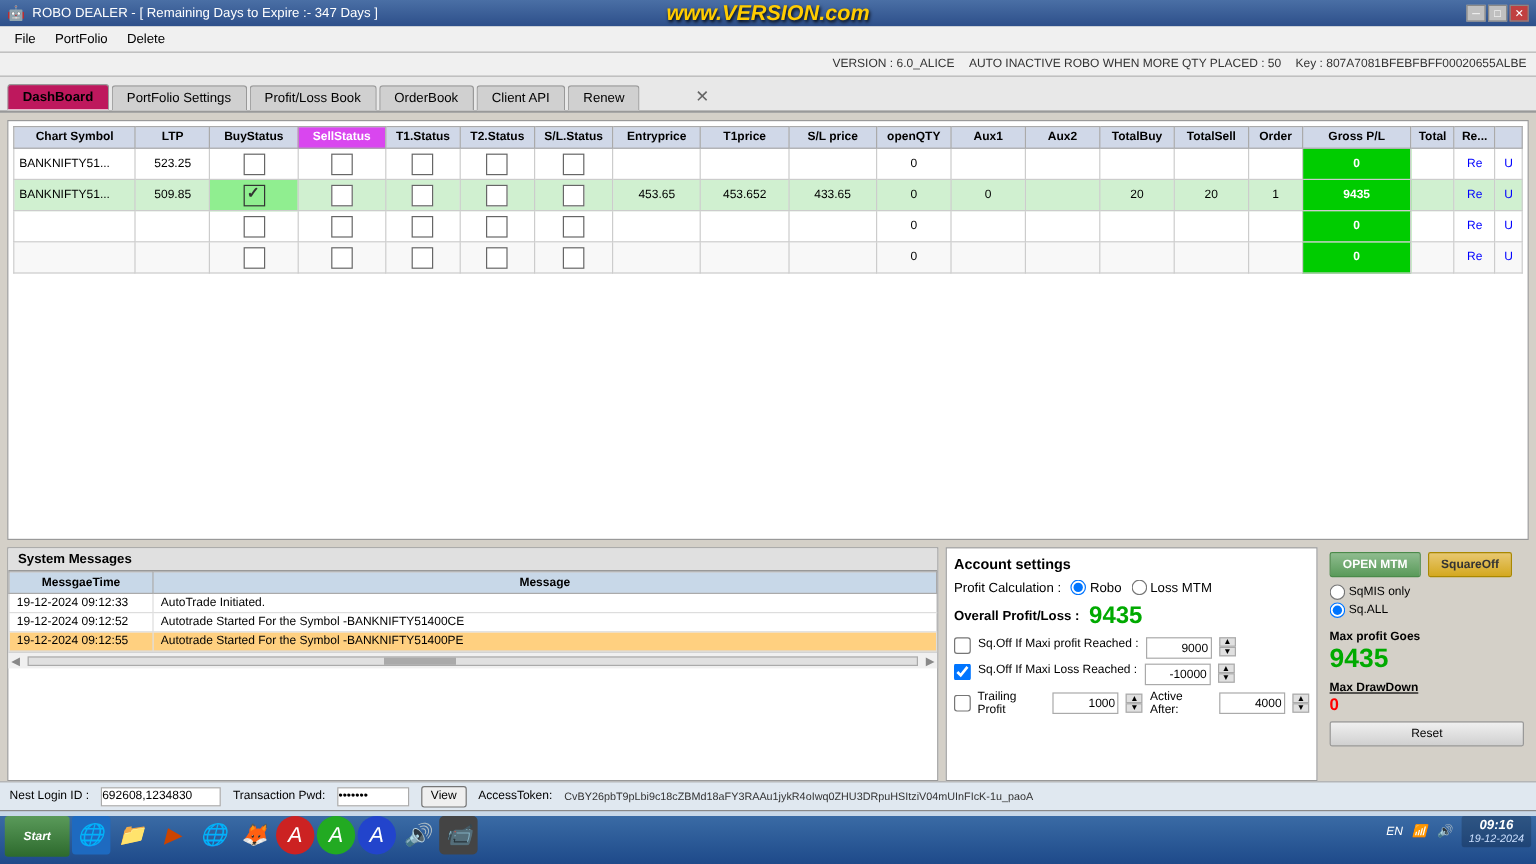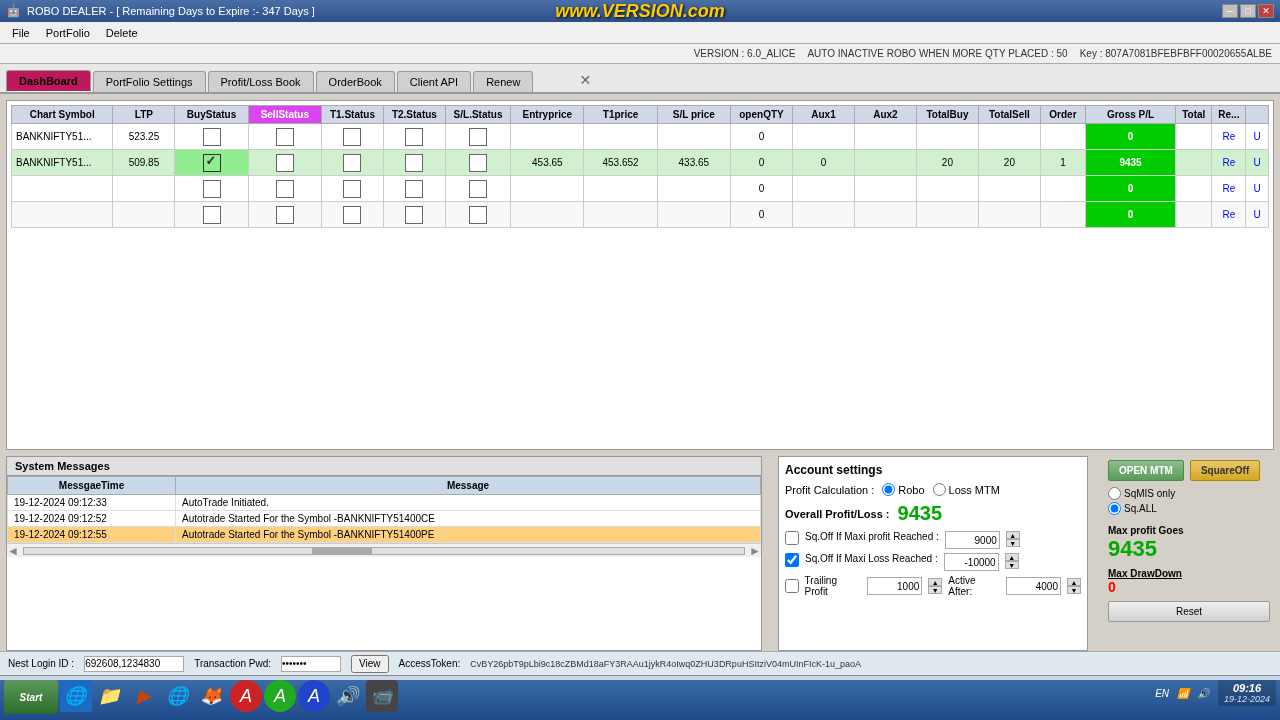--- a/index.html
+++ b/index.html
@@ -35,7 +35,7 @@
     .checkbox-checked::after { content: '✓'; position: absolute; top: -2px; left: 2px; font-size: 13px; color: #333; font-weight: bold; }
     
     
-    .bottom-panel { display: flex; margin: 0 6px; gap: 16px; height: 195px; }
+    .bottom-panel { display: flex; margin: 0 6px; gap: 6px; height: 195px; }
     
     
     .system-messages { flex: 1; border: 1px solid #999; background: white; }

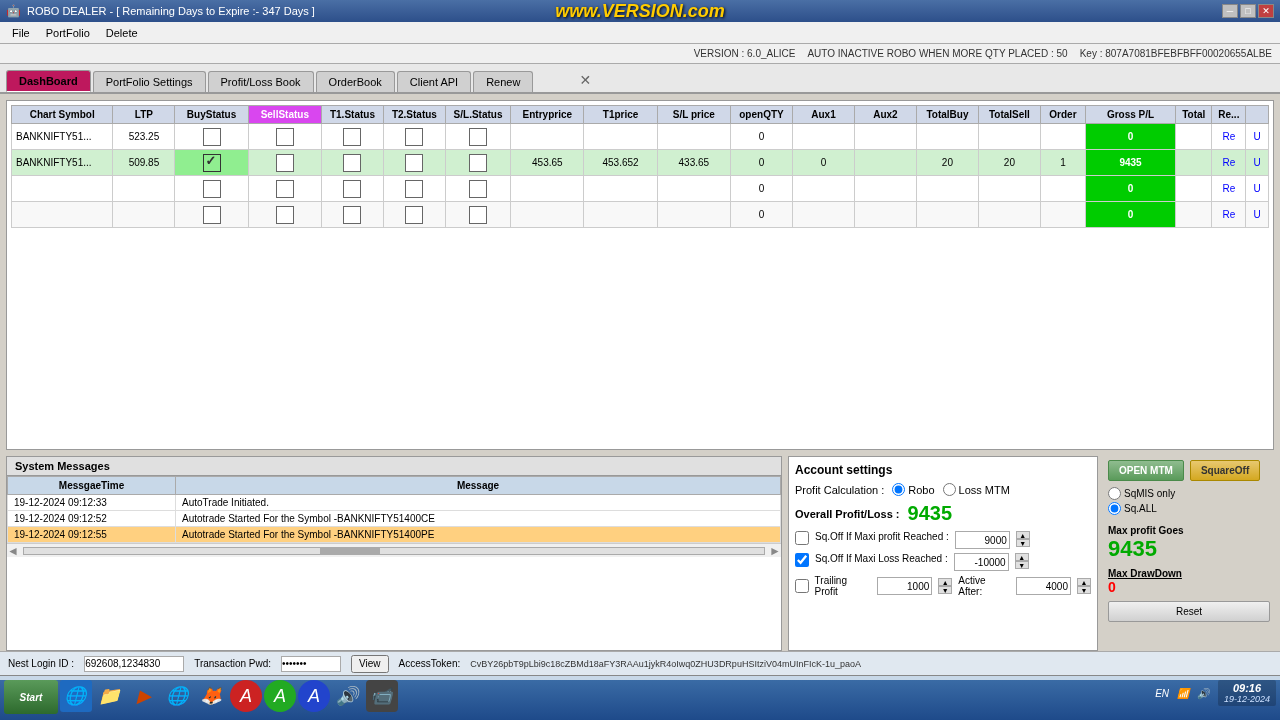--- a/index.html
+++ b/index.html
@@ -336,7 +336,7 @@
     <table class="msg-table">
       <thead>
         <tr>
-          <th style="width:168px;">MessgaeTime</th>
+          <th style="width:120px;">MessgaeTime</th>
           <th>Message</th>
         </tr>
       </thead>

